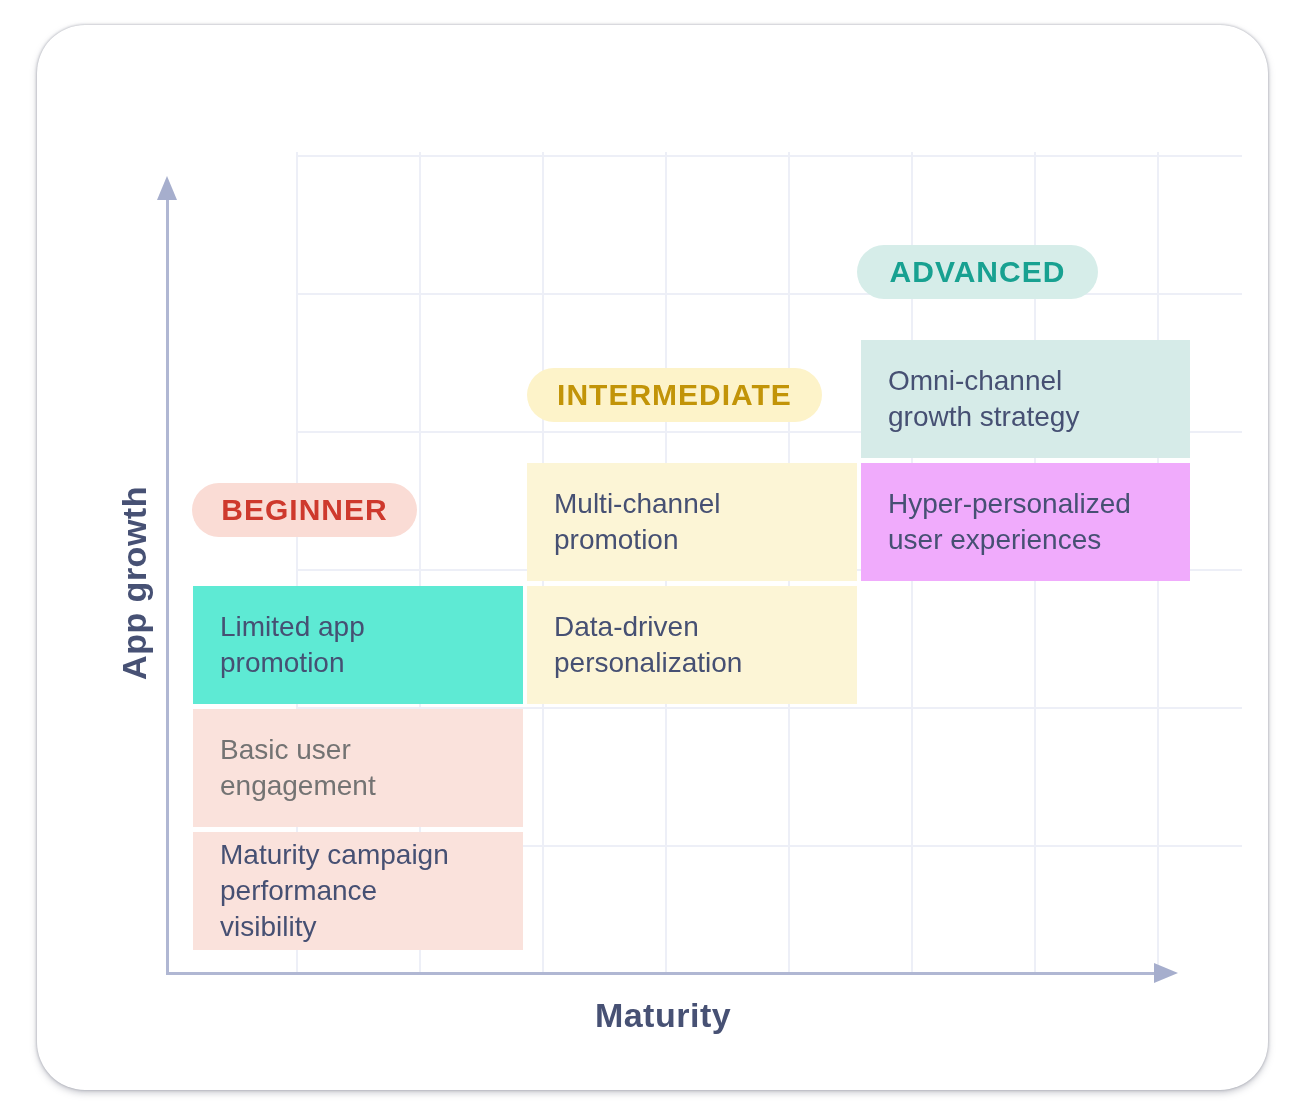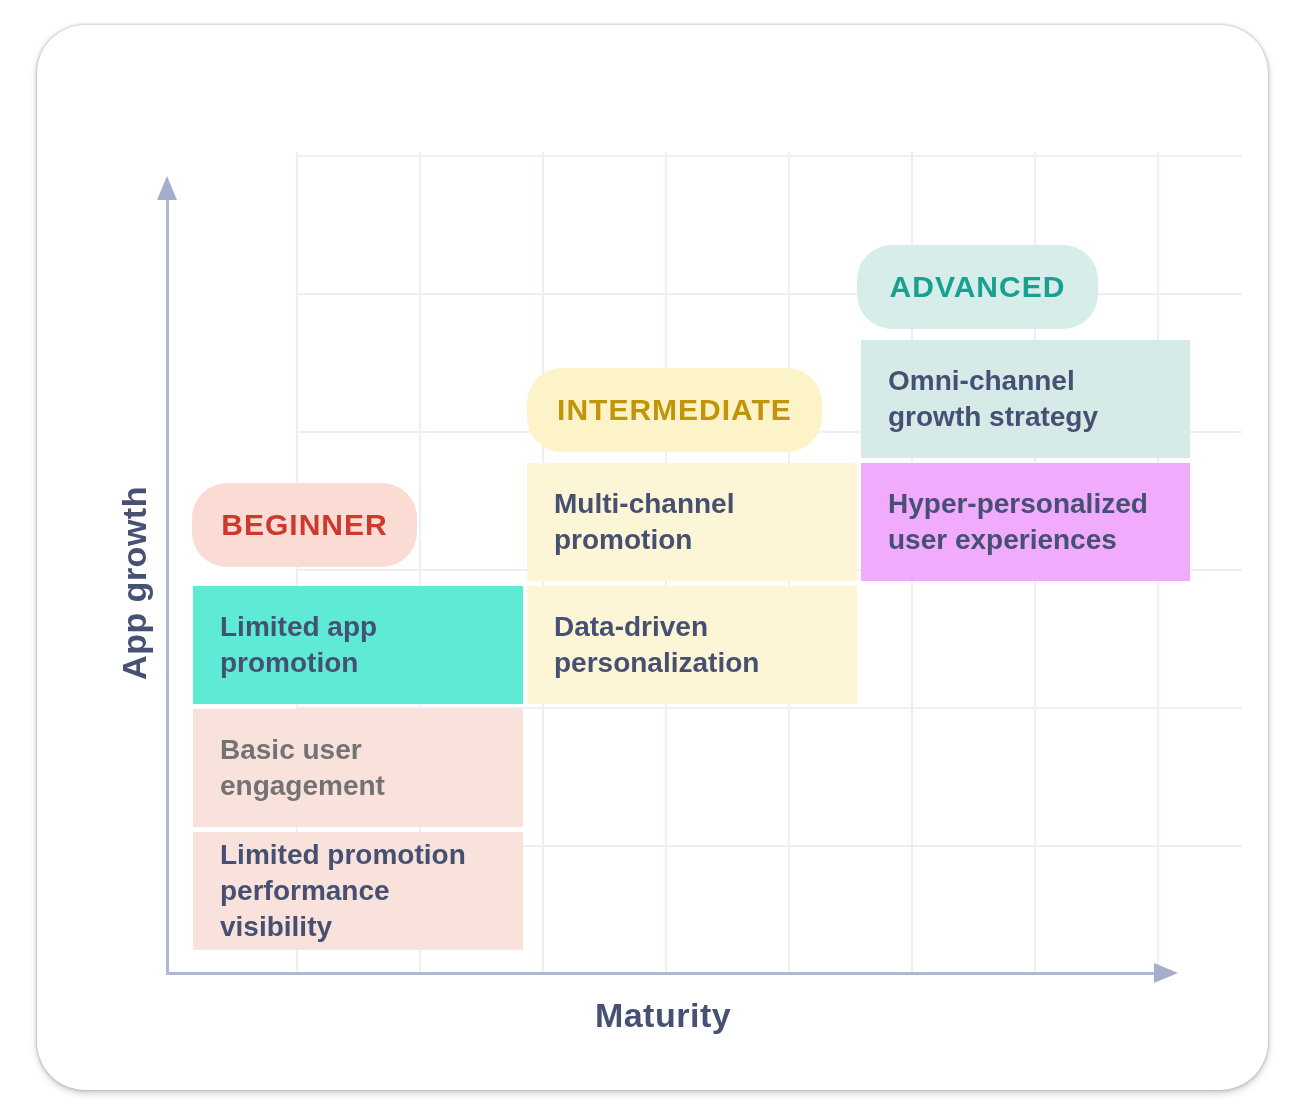--- a/index.html
+++ b/index.html
@@ -49,7 +49,7 @@
 
   .pill {
     position: absolute;
-    height: 84px;
+    height: 54px;
     border-radius: 35px;
     display: flex;
     align-items: center;

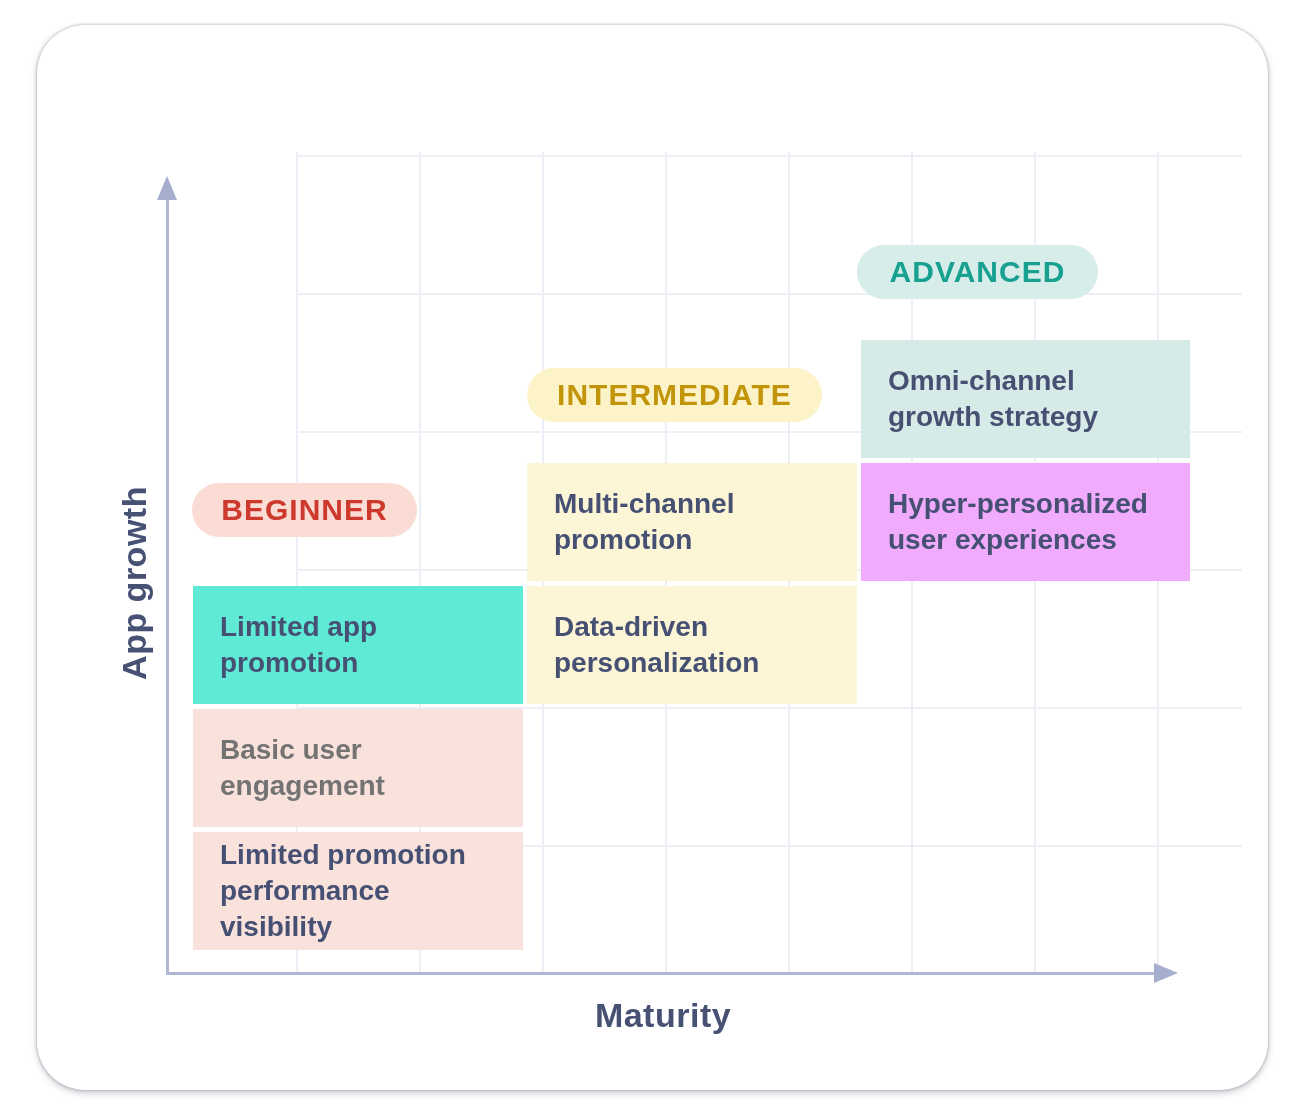--- a/index.html
+++ b/index.html
@@ -69,7 +69,7 @@
     padding: 0 6px 0 27px;
     box-sizing: border-box;
     font-size: 28px;
-    font-weight: 700;
+    font-weight: 400;
     line-height: 36px;
     white-space: pre-line;
   }

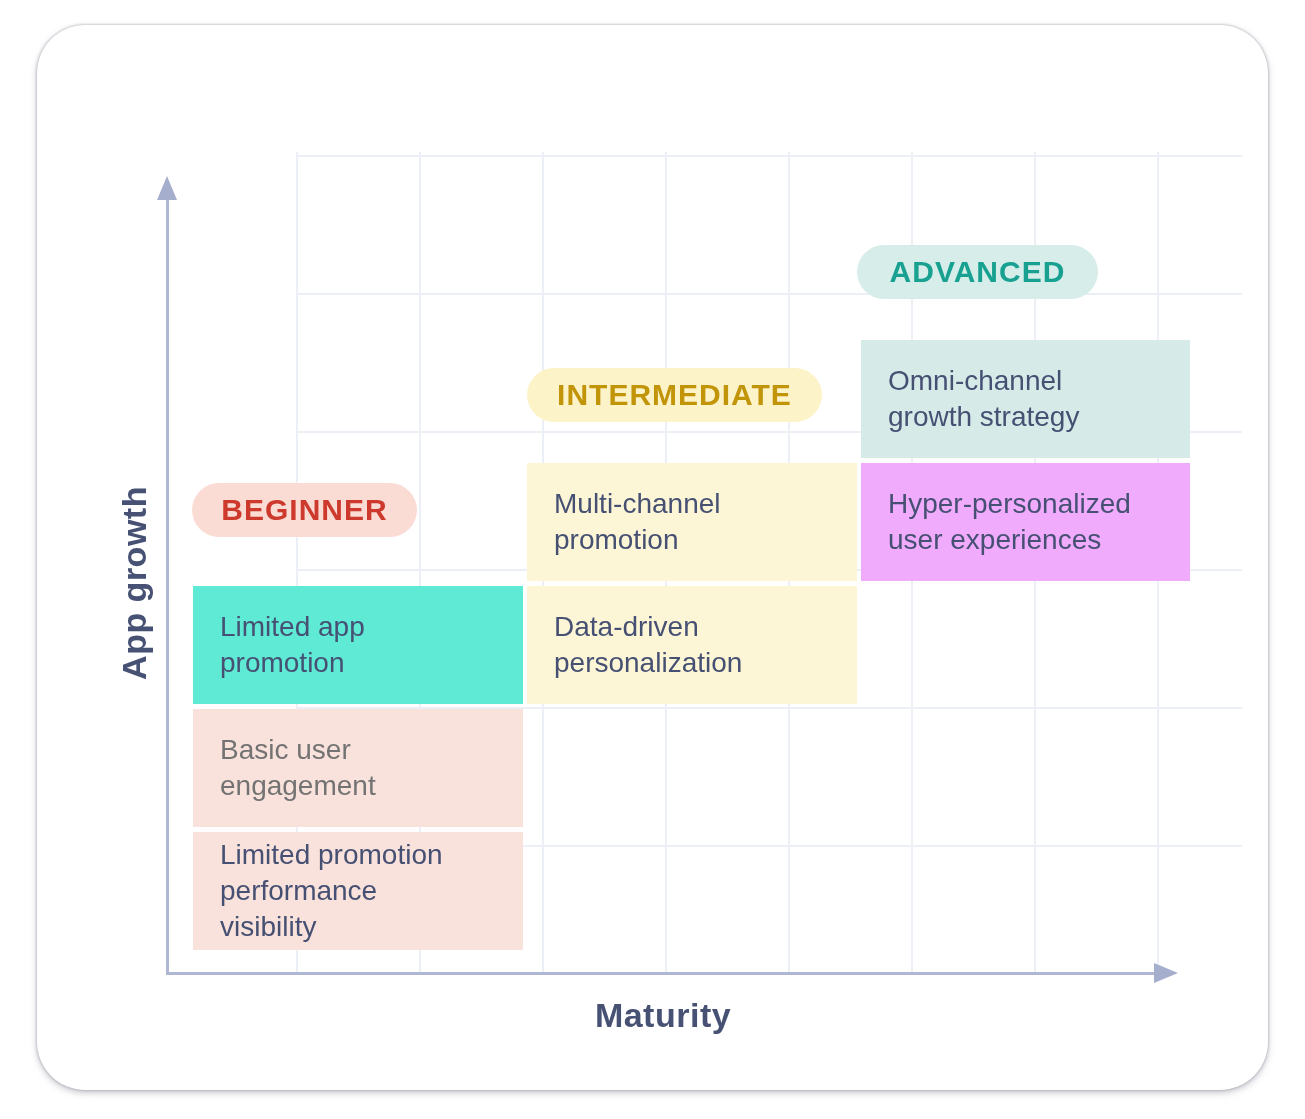--- a/index.html
+++ b/index.html
@@ -99,7 +99,7 @@
 promotion</div>
   <div class="block" style="left: 193px; top: 709px; width: 330px; background: rgb(250, 226, 220); color: #737373;">Basic user
 engagement</div>
-  <div class="block" style="left: 193px; top: 832px; width: 330px; background: rgb(250, 226, 220); color: rgb(70, 80, 115);">Limited promotion
+  <div class="block" style="left: 193px; top: 832px; width: 330px; background: rgb(250, 226, 220); color: rgb(70, 80, 115);">Maturity campaign
 performance
 visibility</div>
 

